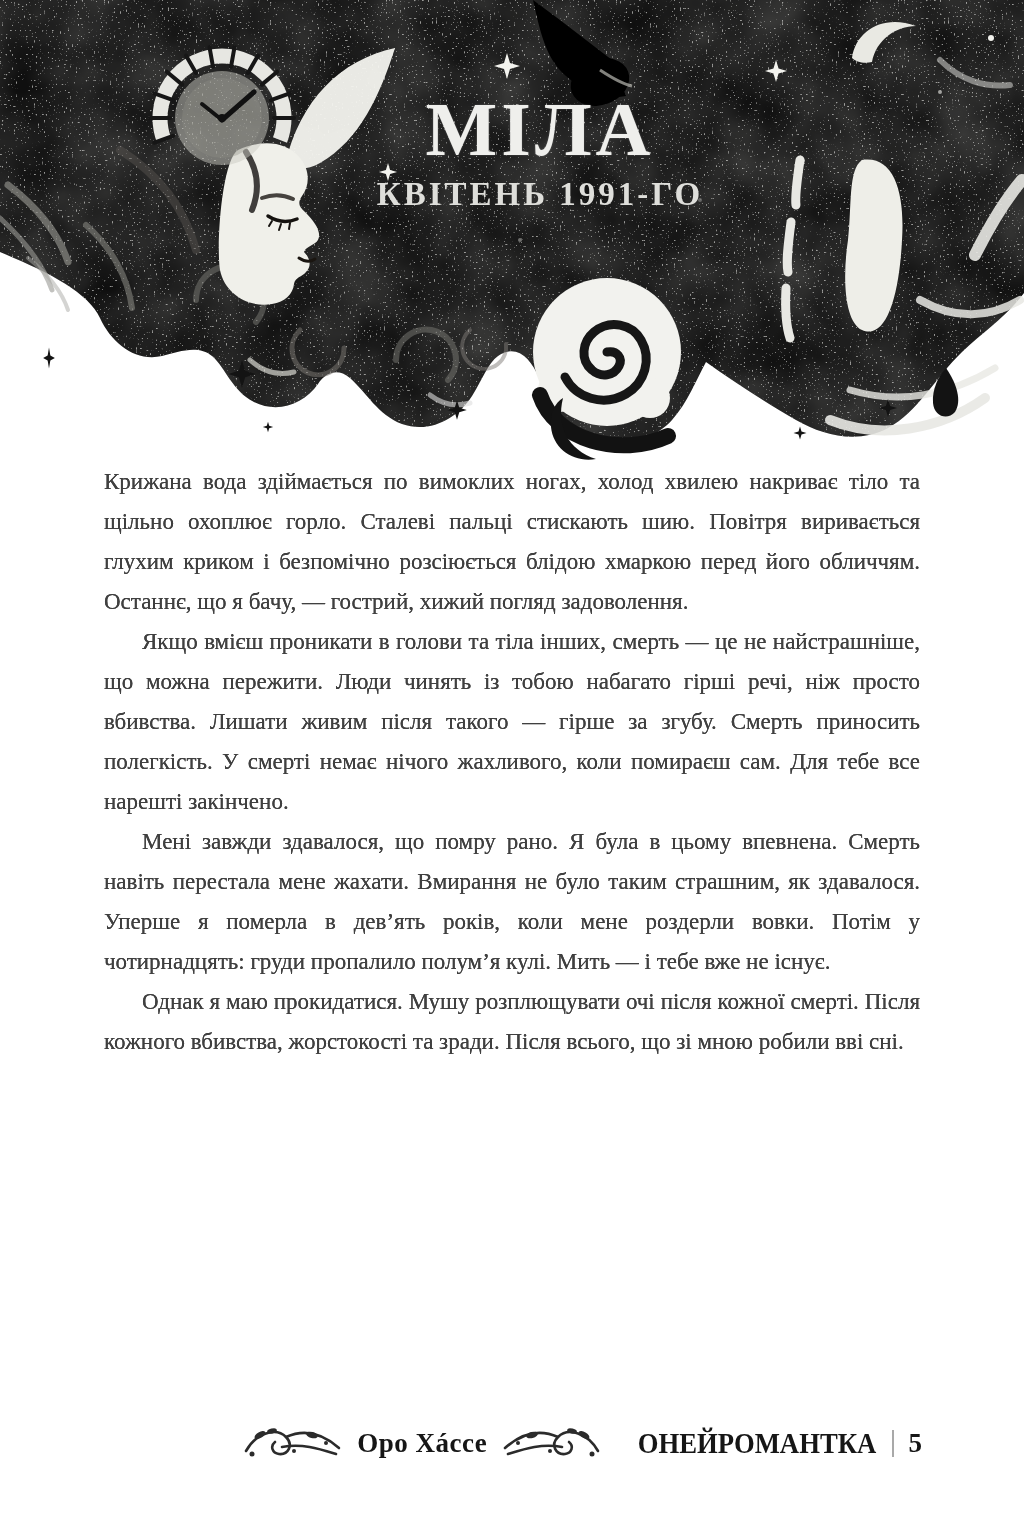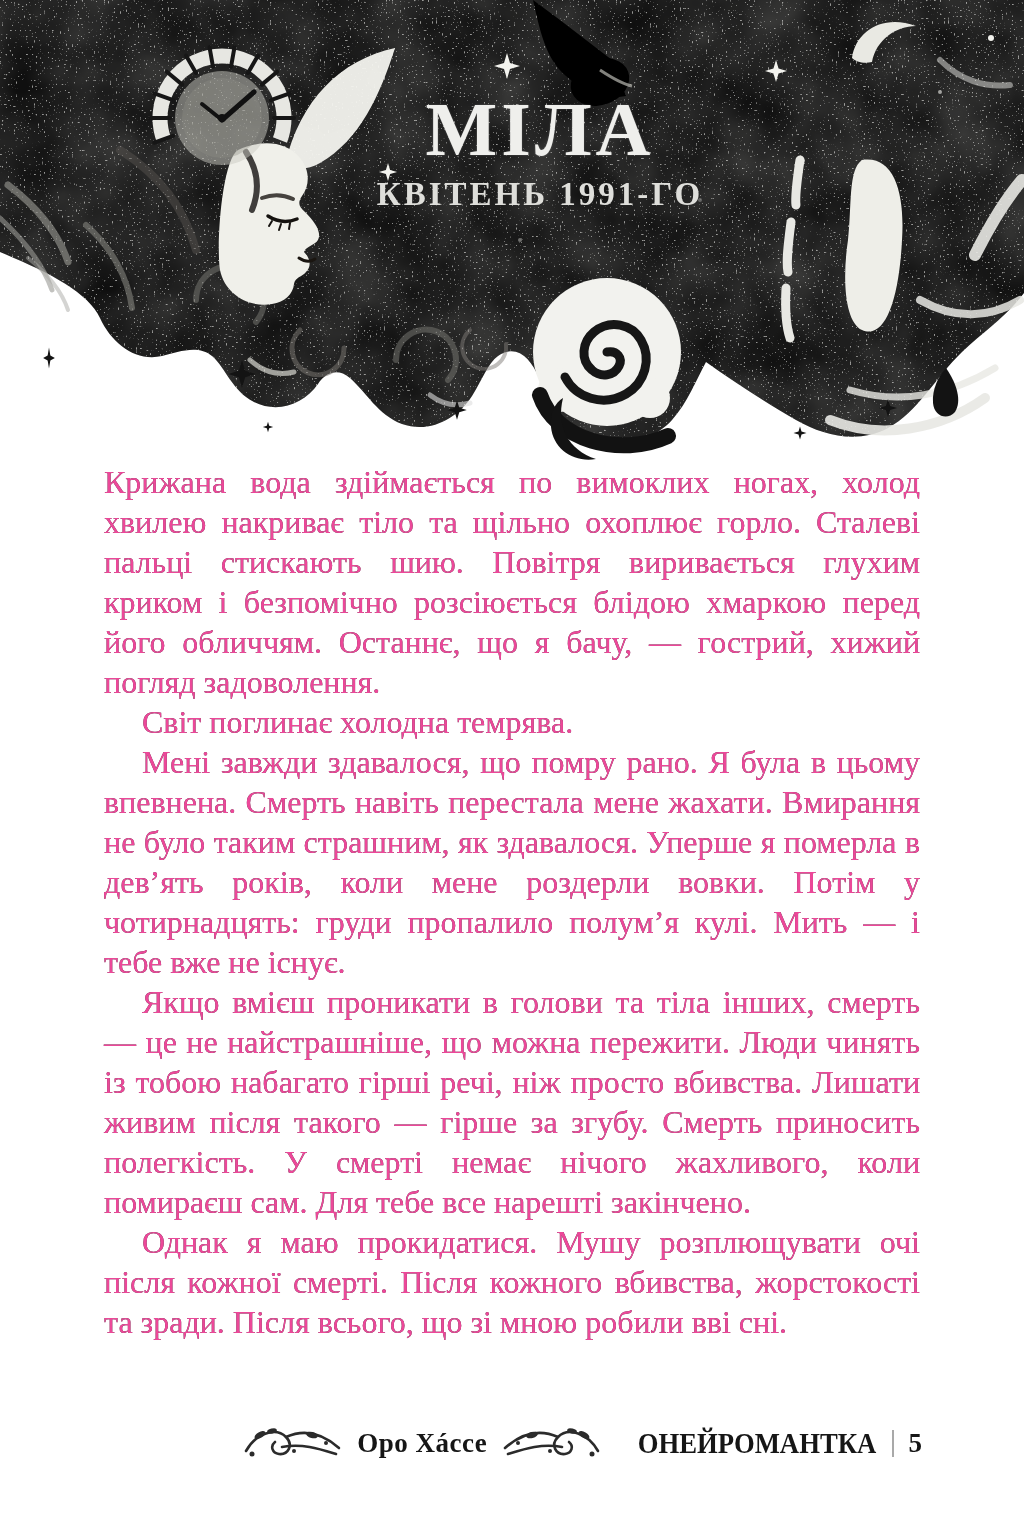--- a/index.html
+++ b/index.html
@@ -38,8 +38,8 @@
   
   .text-block{
     position:absolute;left:104px;right:104px;top:462px;
-    color:#ec4899;
-    font-size:32px;line-height:40px;
+    color:#404040;
+    font-size:23px;line-height:40px;
     text-align:justify;
     text-shadow:0 0 .45px rgba(20,20,20,.85);
   }

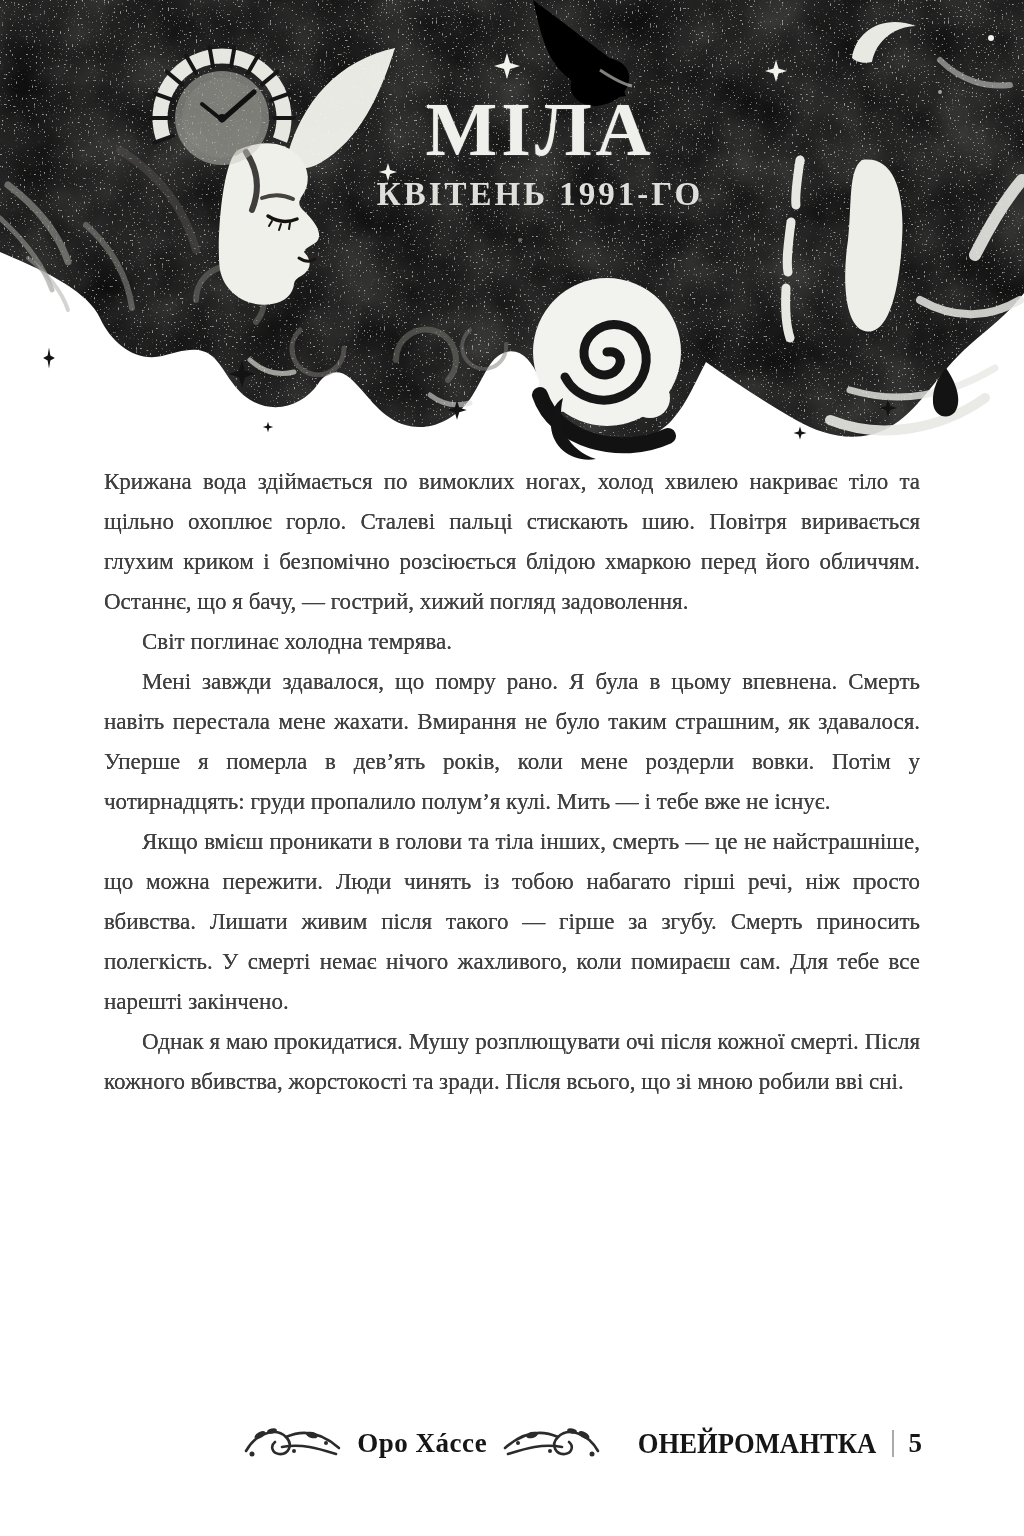--- a/index.html
+++ b/index.html
@@ -231,7 +231,6 @@
 
   <main class="text-block">
     <p class="first">Крижана вода здіймається по вимоклих ногах, холод хвилею накриває тіло та щільно охоплює горло. Сталеві пальці стискають шию. Повітря виривається глухим криком і безпомічно розсіюється блідою хмаркою перед його обличчям. Останнє, що я бачу, — гострий, хижий погляд задоволення.</p>
-    <p>Світ поглинає холодна темрява.</p>
     <p>Мені завжди здавалося, що помру рано. Я була в цьому впевнена. Смерть навіть перестала мене жахати. Вмирання не було таким страшним, як здавалося. Уперше я померла в дев’ять років, коли мене роздерли вовки. Потім у чотирнадцять: груди пропалило полум’я кулі. Мить — і тебе вже не існує.</p>
     <p>Якщо вмієш проникати в голови та тіла інших, смерть — це не найстрашніше, що можна пережити. Люди чинять із тобою набагато гірші речі, ніж просто вбивства. Лишати живим після такого — гірше за згубу. Смерть приносить полегкість. У смерті немає нічого жахливого, коли помираєш сам. Для тебе все нарешті закінчено.</p>
     <p>Однак я маю прокидатися. Мушу розплющувати очі після кожної смерті. Після кожного вбивства, жорстокості та зради. Після всього, що зі мною робили вві сні.</p>

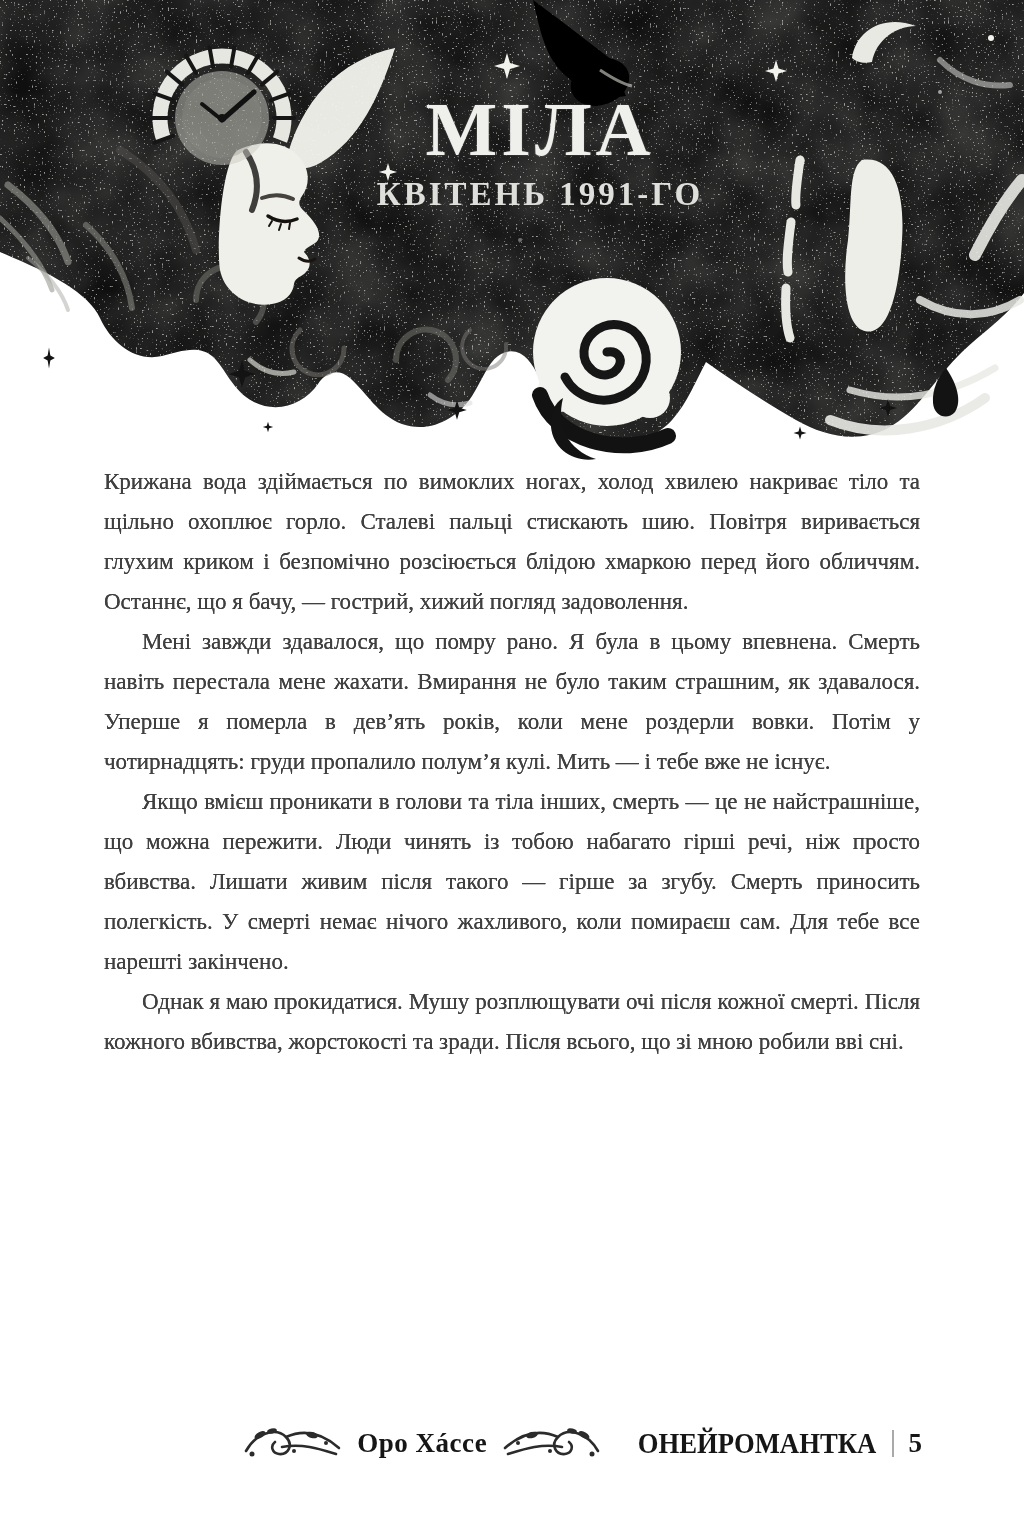--- a/index.html
+++ b/index.html
@@ -231,8 +231,8 @@
 
   <main class="text-block">
     <p class="first">Крижана вода здіймається по вимоклих ногах, холод хвилею накриває тіло та щільно охоплює горло. Сталеві пальці стискають шию. Повітря виривається глухим криком і безпомічно розсіюється блідою хмаркою перед його обличчям. Останнє, що я бачу, — гострий, хижий погляд задоволення.</p>
+    <p>Якщо вмієш проникати в голови та тіла інших, смерть — це не найстрашніше, що можна пережити. Люди чинять із тобою набагато гірші речі, ніж просто вбивства. Лишати живим після такого — гірше за згубу. Смерть приносить полегкість. У смерті немає нічого жахливого, коли помираєш сам. Для тебе все нарешті закінчено.</p>
     <p>Мені завжди здавалося, що помру рано. Я була в цьому впевнена. Смерть навіть перестала мене жахати. Вмирання не було таким страшним, як здавалося. Уперше я померла в дев’ять років, коли мене роздерли вовки. Потім у чотирнадцять: груди пропалило полум’я кулі. Мить — і тебе вже не існує.</p>
-    <p>Якщо вмієш проникати в голови та тіла інших, смерть — це не найстрашніше, що можна пережити. Люди чинять із тобою набагато гірші речі, ніж просто вбивства. Лишати живим після такого — гірше за згубу. Смерть приносить полегкість. У смерті немає нічого жахливого, коли помираєш сам. Для тебе все нарешті закінчено.</p>
     <p>Однак я маю прокидатися. Мушу розплющувати очі після кожної смерті. Після кожного вбивства, жорстокості та зради. Після всього, що зі мною робили вві сні.</p>
   </main>
 

